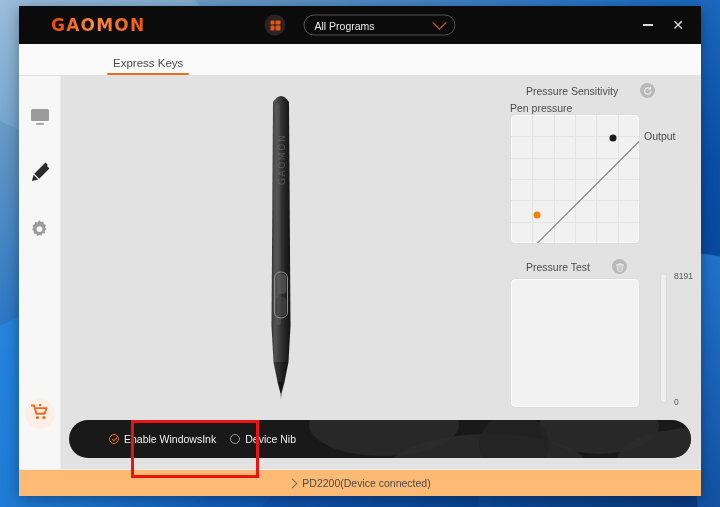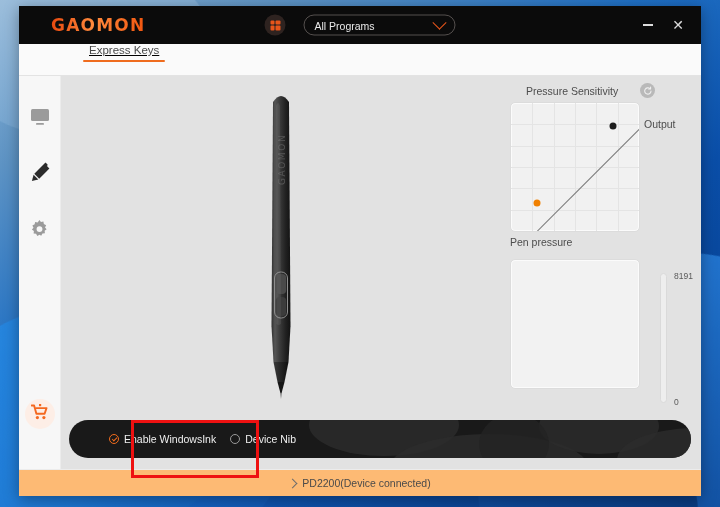--- a/index.html
+++ b/index.html
@@ -126,10 +126,9 @@
     height: 31px;
     background: #fafafa;
     border-bottom: 1px solid #e3e3e3;
-    display: flex; align-items: flex-start;
-    padding-left: 64px;
+    display: flex; align-items: flex-end;
+    padding-left: 88px;
     flex: 0 0 auto;
-    text-decoration: underline;
   }
   .tab {
     position: relative;

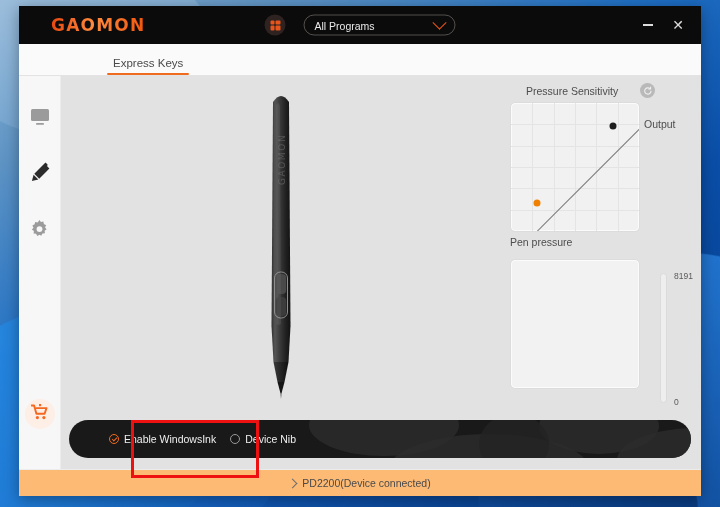--- a/index.html
+++ b/index.html
@@ -517,6 +517,7 @@
                 </svg>
               </span>
             </div>
+            <div id="penpressure-label">Pen pressure</div>
             <div id="graph-wrap">
               <div id="graph">
                 <div class="gridline-v" style="left:21.3px"></div>
@@ -535,7 +536,6 @@
               </div>
               <div id="output-label">Output</div>
             </div>
-            <div id="penpressure-label">Pen pressure</div>
           </div>
 
           <div id="test-block">

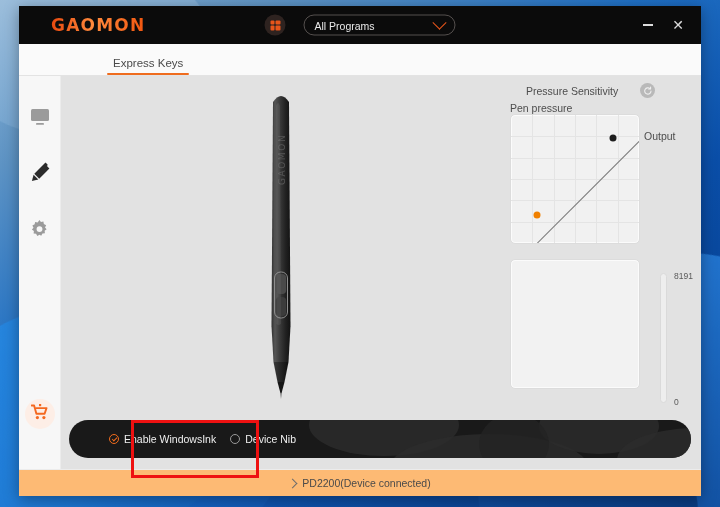--- a/index.html
+++ b/index.html
@@ -539,6 +539,16 @@
           </div>
 
           <div id="test-block">
+            <div class="panel-head">
+              <span class="panel-title">Pressure Test</span>
+              <span class="round-btn">
+                <svg width="10" height="10" viewBox="0 0 12 12">
+                  <path d="M2.6 3.4h6.8l-.6 7a.9.9 0 0 1-.9.8H4.1a.9.9 0 0 1-.9-.8z" stroke="#efefef" stroke-width="1" fill="none"></path>
+                  <path d="M1.6 3.4h8.8M4.6 2.1h2.8" stroke="#efefef" stroke-width="1" stroke-linecap="round"></path>
+                  <path d="M4.8 5.4v4M7.2 5.4v4" stroke="#efefef" stroke-width="0.9" stroke-linecap="round"></path>
+                </svg>
+              </span>
+            </div>
             <div id="test-canvas"></div>
             <div id="gauge-wrap">
               <div id="gauge"></div>

